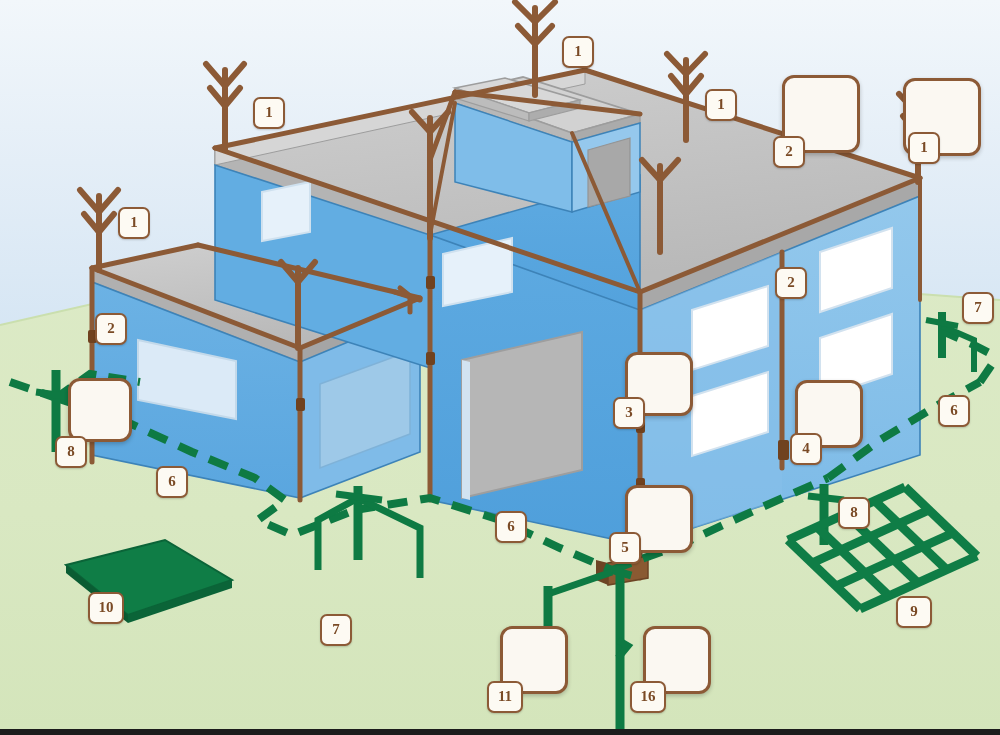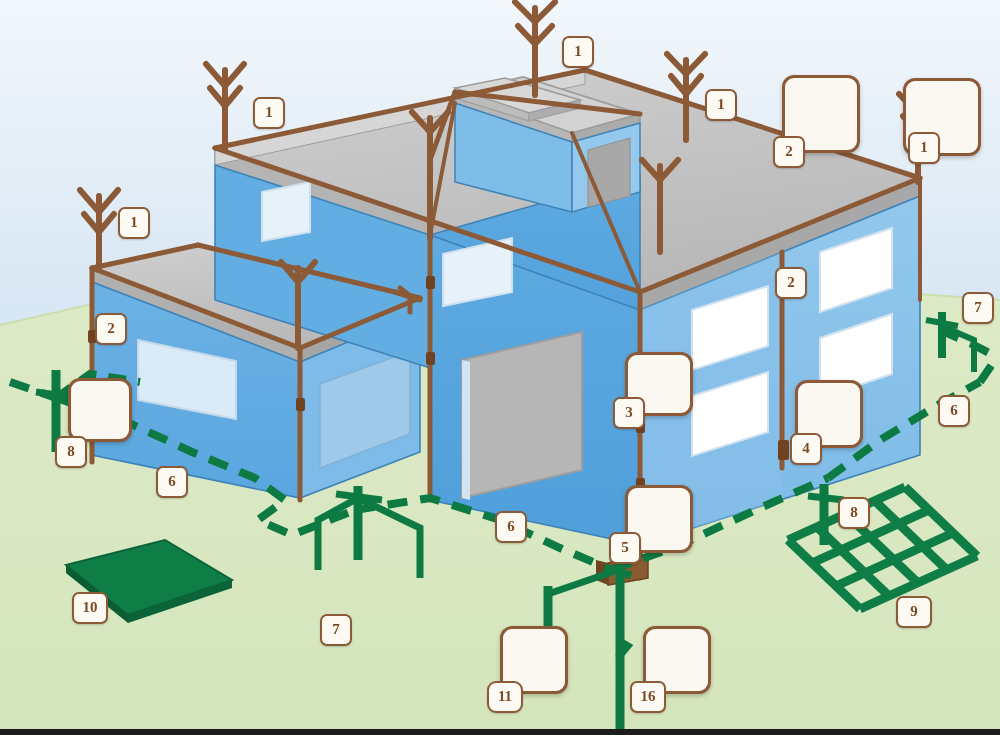--- a/index.html
+++ b/index.html
@@ -444,7 +444,7 @@
   <div class="badge" style="left:838px;top:497px;">8</div>
 
   <div class="badge wide" style="left:896px;top:596px;">9</div>
-  <div class="badge wide" style="left:72px;top:592px;">10</div>
+  <div class="badge wide" style="left:88px;top:592px;">10</div>
 
   <div class="badge wide" style="left:487px;top:681px;border-radius:9px;">11</div>
   <div class="badge wide" style="left:630px;top:681px;">16</div>

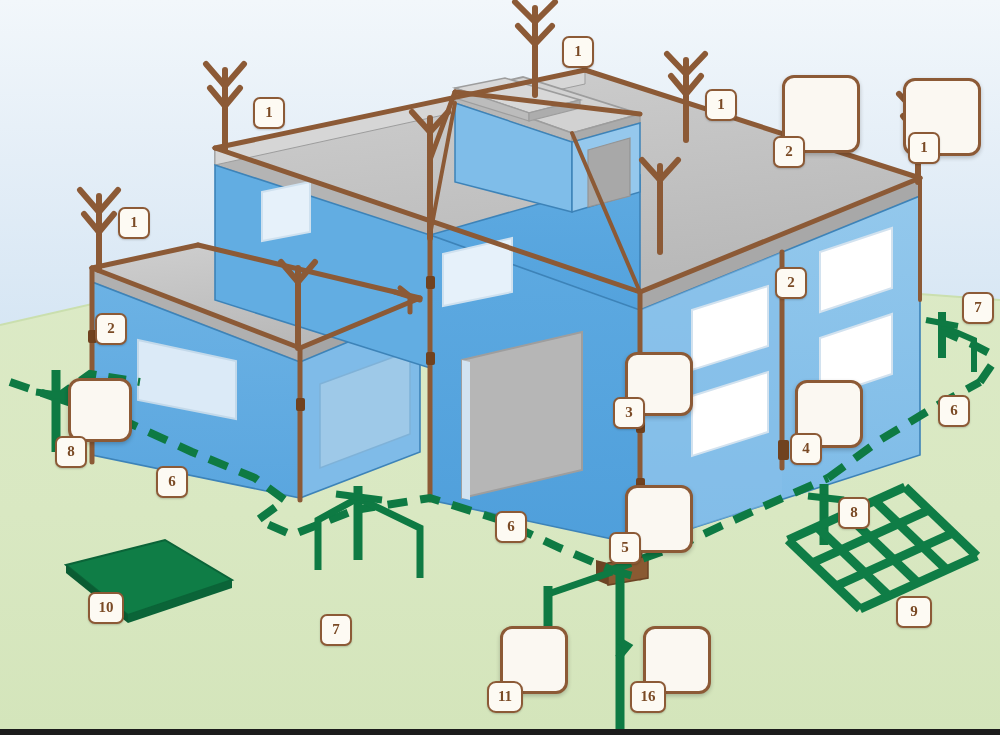--- a/index.html
+++ b/index.html
@@ -446,7 +446,7 @@
   <div class="badge wide" style="left:896px;top:596px;">9</div>
   <div class="badge wide" style="left:88px;top:592px;">10</div>
 
-  <div class="badge wide" style="left:487px;top:681px;border-radius:9px;">11</div>
+  <div class="badge wide" style="left:487px;top:681px;">11</div>
   <div class="badge wide" style="left:630px;top:681px;">16</div>
 
   <div class="baseline"></div>

